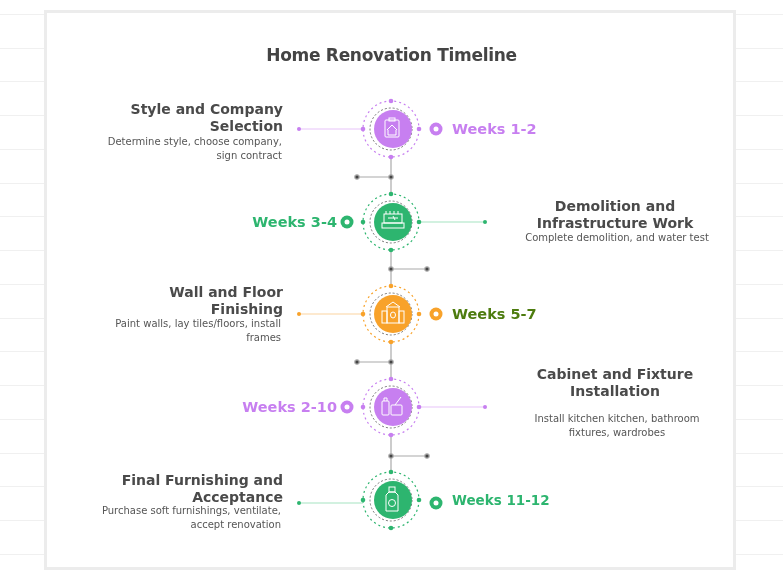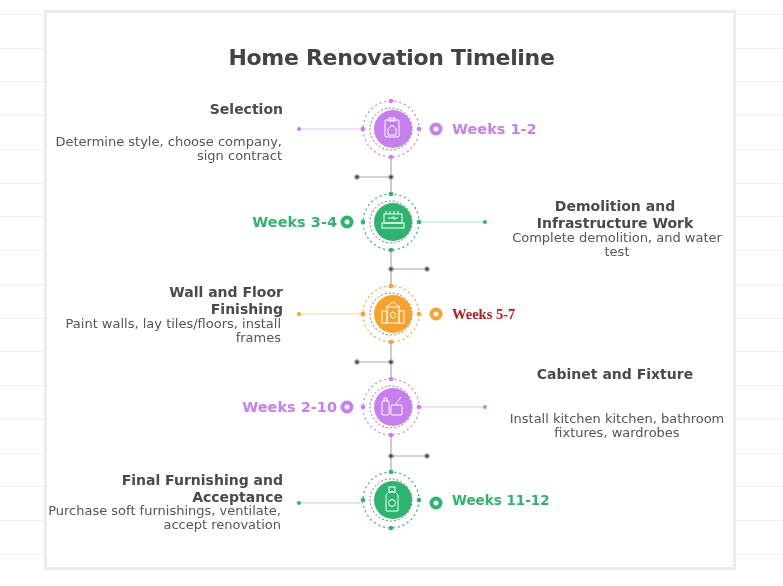--- a/index.html
+++ b/index.html
@@ -15,7 +15,7 @@
   }
   .title {
     position: absolute; left: 0; top: 45px; width: 783px; text-align: center;
-    font-size: 22px; font-weight: bold; color: #444444; letter-spacing: -0.3px;
+    font-size: 17px; font-weight: bold; color: #444444; letter-spacing: -0.3px;
   }
   svg.diagram { position: absolute; left: 0; top: 0; }
   .heading {

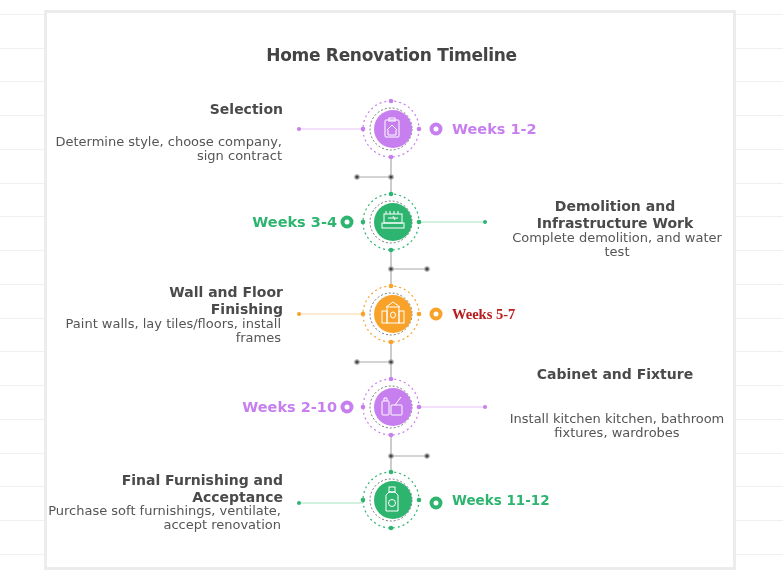--- a/index.html
+++ b/index.html
@@ -183,6 +183,7 @@
 
 <div>
   <div class="heading right-align" style="right:500px; top:101px; width:220px;">
+    <div>Style and Company</div>
     <div>Selection</div>
   </div>
   <div class="desc right-align" style="right:501px; top:135px; width:240px;">

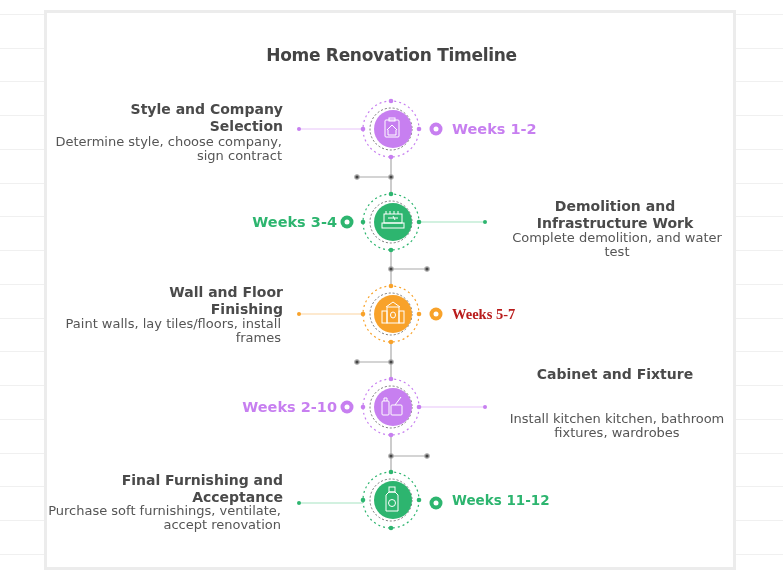--- a/index.html
+++ b/index.html
@@ -22,7 +22,7 @@
     position: absolute; font-size: 14px; font-weight: bold; color: #4a4a4a; line-height: 17px;
   }
   .desc {
-    position: absolute; font-size: 13px; color: #555555; line-height: 14px;
+    position: absolute; font-size: 10px; color: #555555; line-height: 14px;
   }
   .right-align { text-align: right; }
   .left-align { text-align: center; }

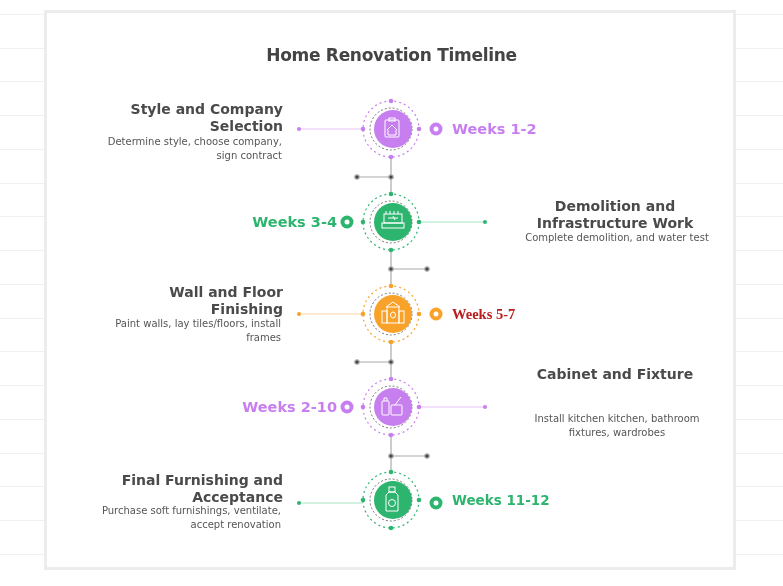--- a/index.html
+++ b/index.html
@@ -213,7 +213,7 @@
     <div>Paint walls, lay tiles/floors, install</div>
     <div>frames</div>
   </div>
-  <div class="weeks" style="left:452px; top:305px; color:#b91c1c;font-family:Liberation Serif, serif;">Weeks 5-7</div>
+  <div class="weeks" style="left:452px; top:305px; color:#4d7c0f;">Weeks 5-7</div>
 </div>
 
 <div>

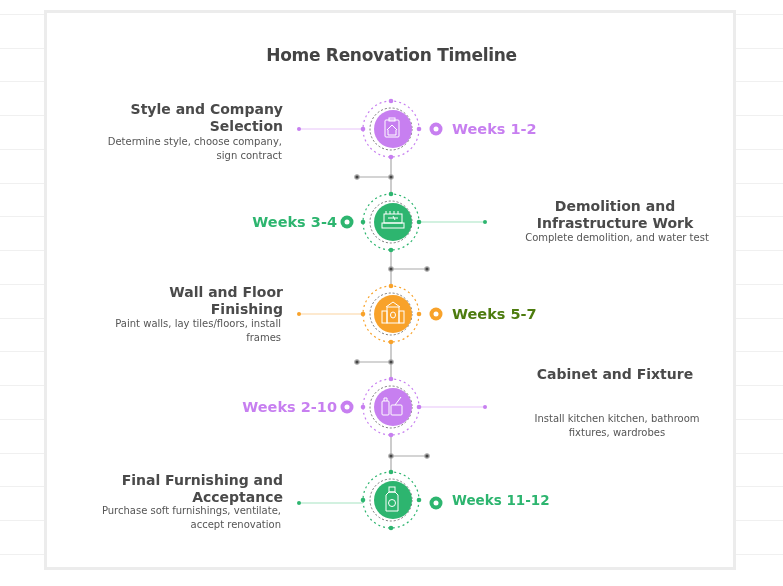--- a/index.html
+++ b/index.html
@@ -219,6 +219,7 @@
 <div>
   <div class="heading left-align" style="left:505px; top:357px; width:220px;margin-top:9px;">
     <div>Cabinet and Fixture</div>
+    <div>Installation</div>
   </div>
   <div class="desc left-align" style="left:507px; top:412px; width:220px;">
     <div>Install kitchen kitchen, bathroom</div>

